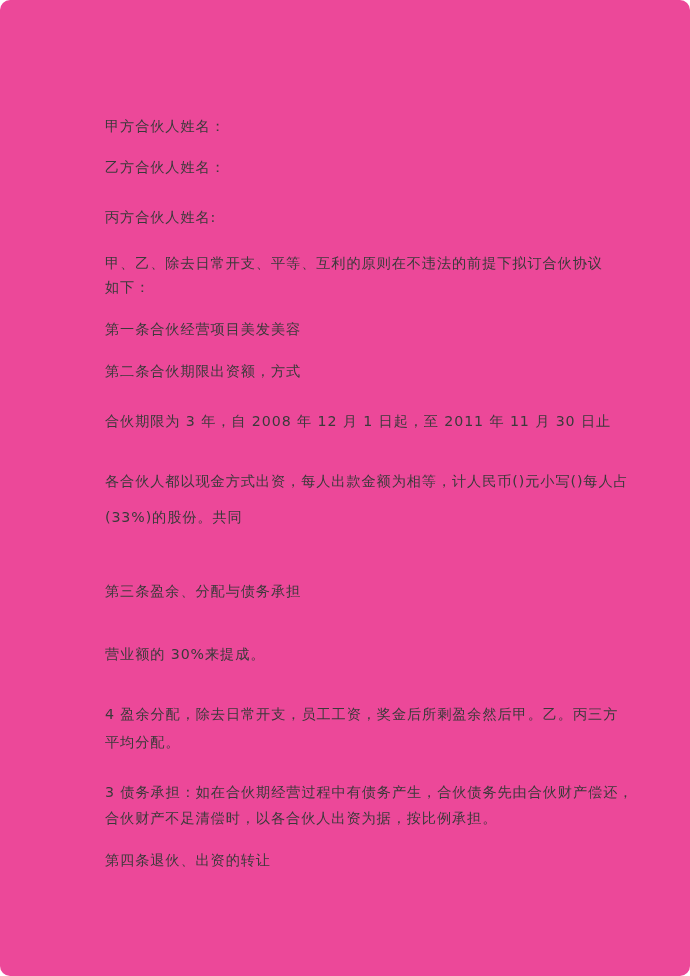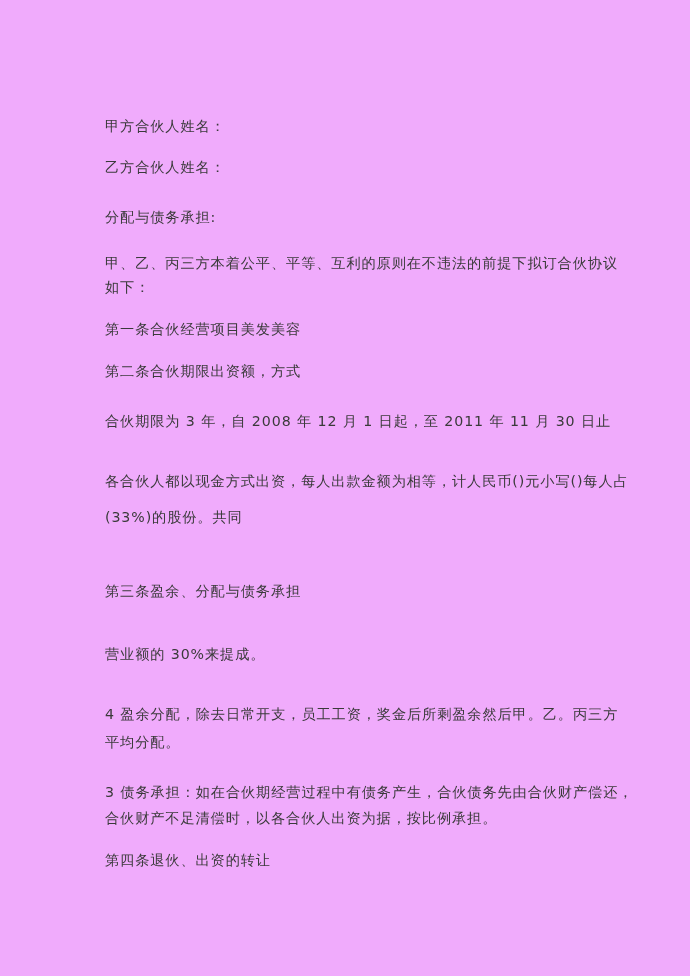--- a/index.html
+++ b/index.html
@@ -5,7 +5,7 @@
     html, body { margin: 0; padding: 0; background: #ffffff; }
     body { width: 690px; height: 976px; position: relative; overflow: hidden;
            font-family: "DejaVu Sans", "Liberation Sans", sans-serif; color: #333333; }
-    .page { position: absolute; left: 0; top: 0; width: 690px; height: 976px; background: #f0abfc; }
+    .page { position: absolute; left: 0; top: 0; width: 690px; height: 976px; background: #ec4899; border-radius: 10px; }
     .line { position: absolute; left: 105px; font-size: 14.2px; line-height: 18px; white-space: nowrap;
             letter-spacing: 0.9px; color: #3a3a3a; }
   </style>

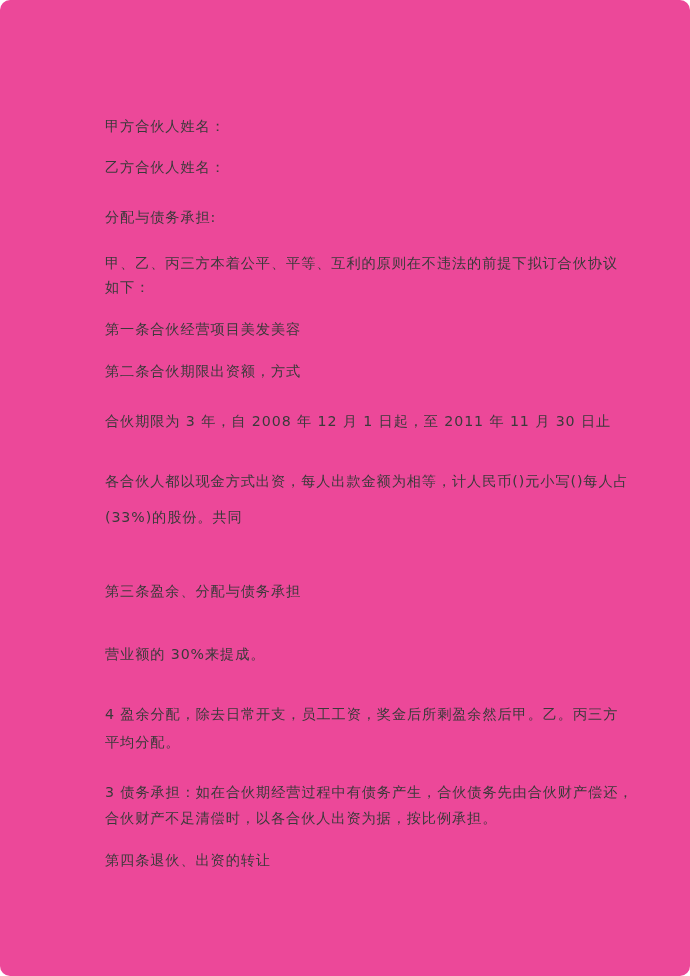--- a/index.html
+++ b/index.html
@@ -15,7 +15,7 @@
 <div class="page">
   <div class="line" style="top:117px">甲方合伙人姓名：</div>
   <div class="line" style="top:158px">乙方合伙人姓名：</div>
-  <div class="line" style="top:208px">分配与债务承担:</div>
+  <div class="line" style="top:208px">丙方合伙人姓名:</div>
   <div class="line" style="top:254px">甲、乙、丙三方本着公平、平等、互利的原则在不违法的前提下拟订合伙协议</div>
   <div class="line" style="top:278px">如下：</div>
   <div class="line" style="top:320px">第一条合伙经营项目美发美容</div>

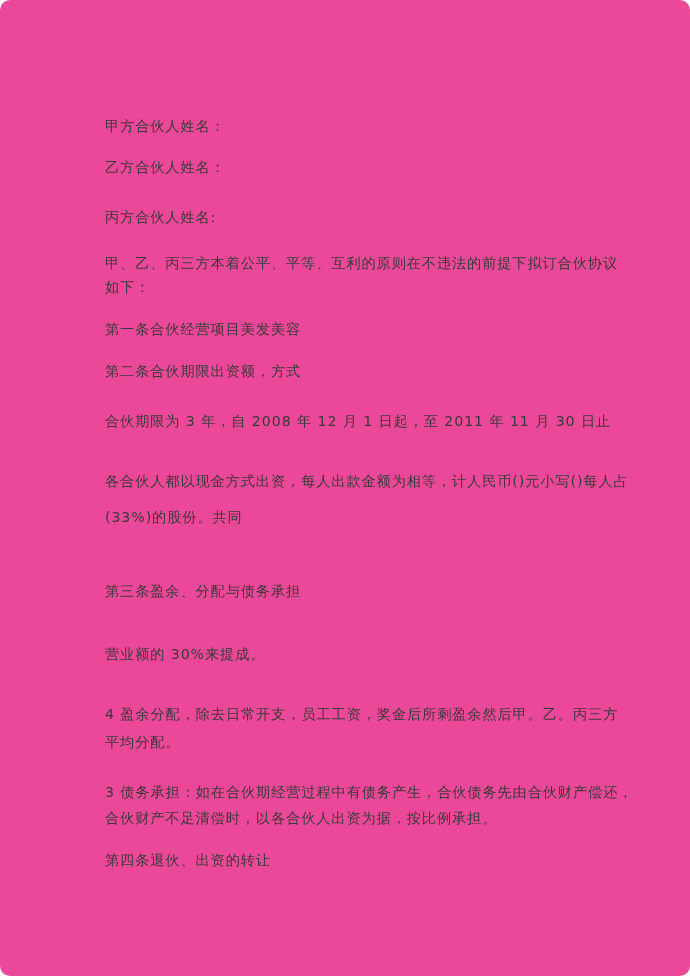--- a/index.html
+++ b/index.html
@@ -16,7 +16,7 @@
   <div class="line" style="top:117px">甲方合伙人姓名：</div>
   <div class="line" style="top:158px">乙方合伙人姓名：</div>
   <div class="line" style="top:208px">丙方合伙人姓名:</div>
-  <div class="line" style="top:254px">甲、乙、丙三方本着公平、平等、互利的原则在不违法的前提下拟订合伙协议</div>
+  <div class="line" style="top:254px">甲、乙、除去日常开支、平等、互利的原则在不违法的前提下拟订合伙协议</div>
   <div class="line" style="top:278px">如下：</div>
   <div class="line" style="top:320px">第一条合伙经营项目美发美容</div>
   <div class="line" style="top:362px">第二条合伙期限出资额，方式</div>

